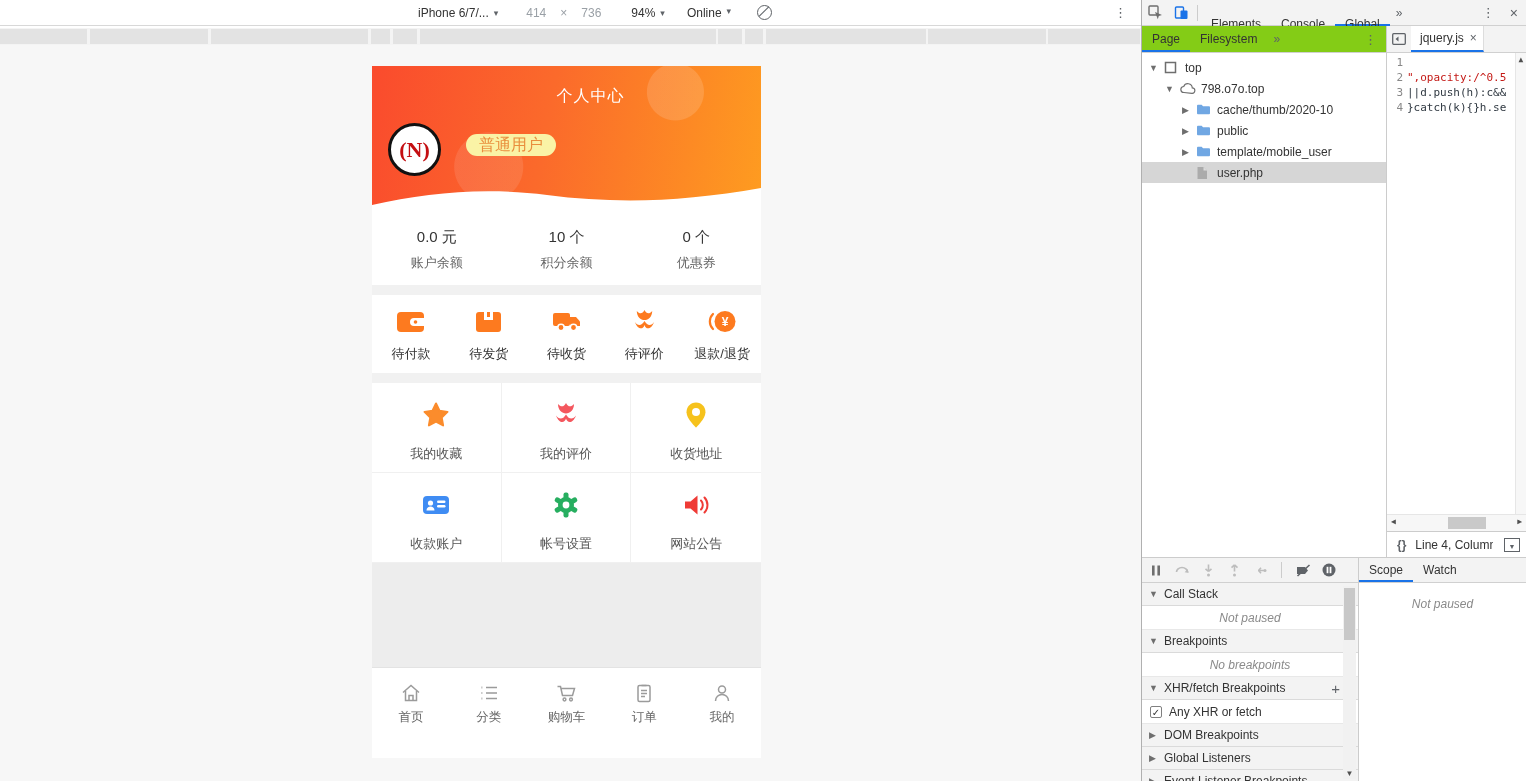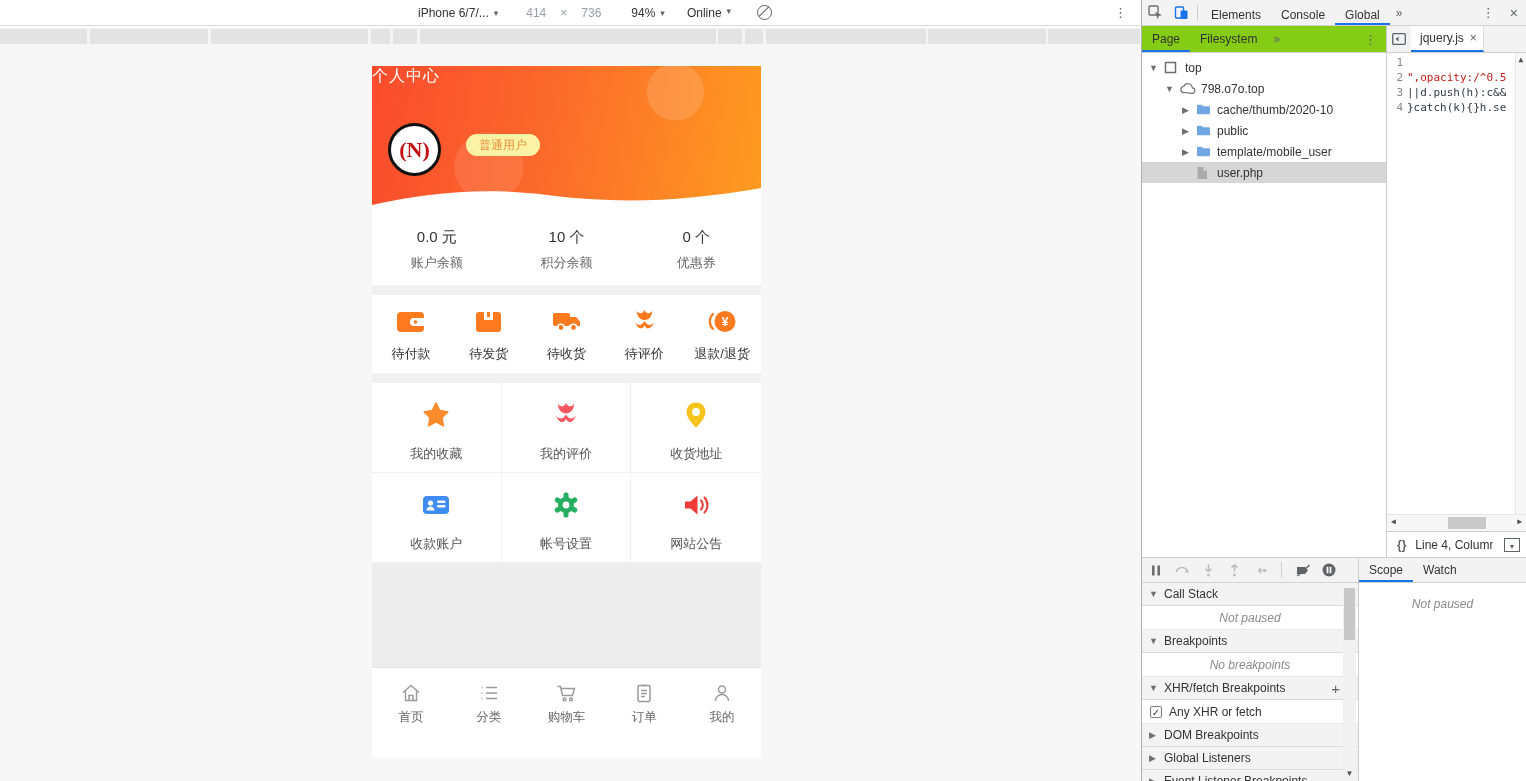--- a/index.html
+++ b/index.html
@@ -73,7 +73,7 @@
   .dt-row1 { height:26px; background:#f3f3f3; border-bottom:1px solid #d0d0d0; display:flex; align-items:center; position:relative; }
   .ic-btn { width:26px; height:25px; display:flex; align-items:center; justify-content:center; }
   .vdiv { width:1px; height:16px; background:#ccc; margin:0 3px; }
-  .dt-tab { padding:3px 10px; height:25px; line-height:25px; position:relative; cursor:default; }
+  .dt-tab { padding:12px 10px; height:25px; line-height:25px; position:relative; cursor:default; }
   .dt-tab.active { border-bottom:2px solid #1a73e8; }
   .more-chev { color:#5f6368; padding:0 6px; font-size:12px; }
   .dots { color:#5f6368; font-size:13px; padding:0 7px; }

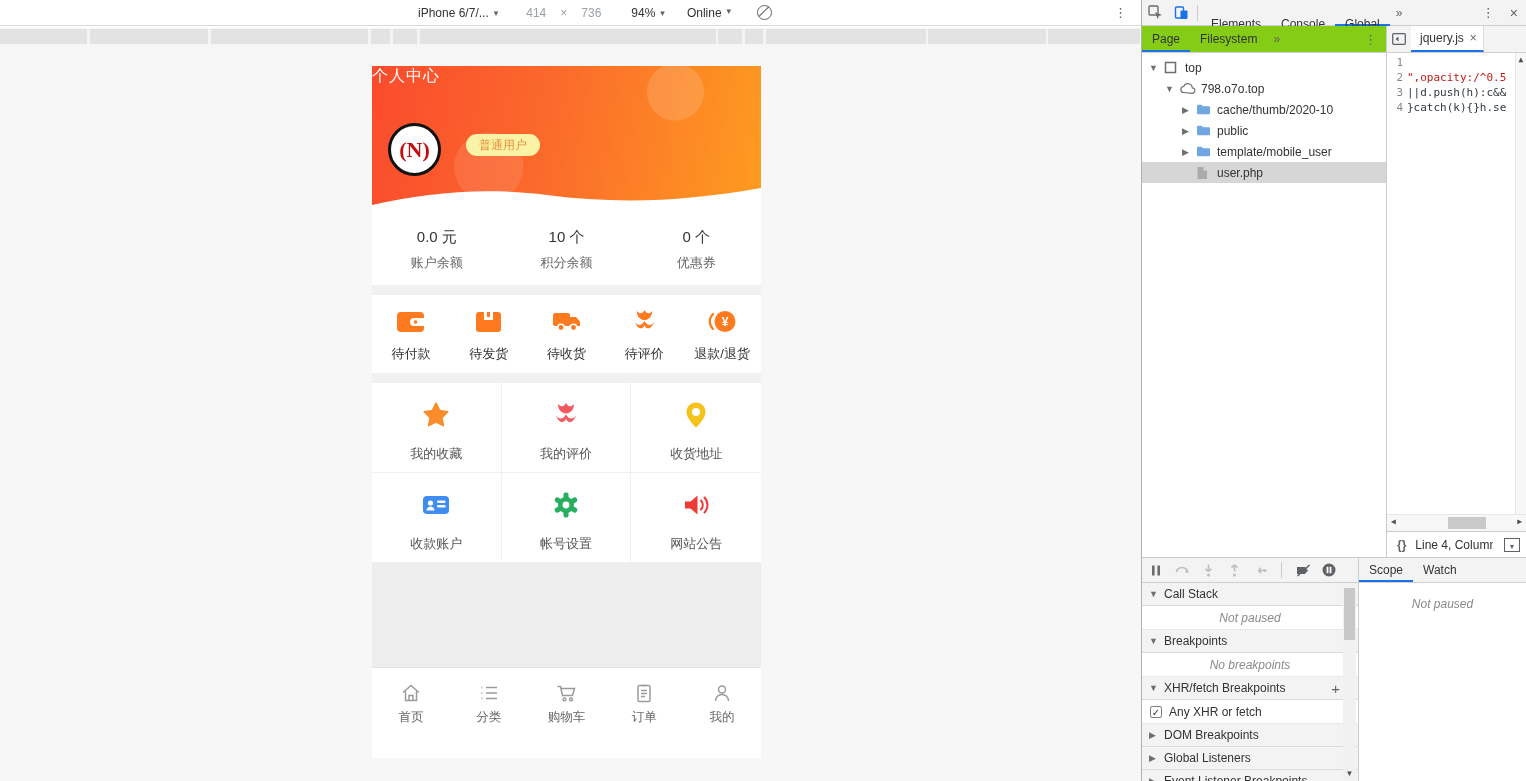--- a/index.html
+++ b/index.html
@@ -31,7 +31,7 @@
       radial-gradient(circle at 78% 18%, rgba(255,255,255,.14) 0 28px, rgba(255,255,255,0) 29px),
       radial-gradient(circle at 30% 70%, rgba(255,255,255,.10) 0 34px, rgba(255,255,255,0) 35px),
       linear-gradient(100deg,#fa4b2d 0%,#fb6a2b 45%,#fe9c20 100%); }
-  .page-title { text-align:left; color:#fff; font-size:16px; letter-spacing:1px; }
+  .page-title { text-align:center; padding-top:20px; color:#fff; font-size:16px; letter-spacing:1px;margin-left:48px; }
   .avatar { position:absolute; left:16px; top:57px; width:53px; height:53px; border-radius:50%; background:#fff;
     display:flex; align-items:center; justify-content:center; border:3px solid #111; }
   .avatar span { font-family:"Liberation Serif","DejaVu Serif",serif; font-weight:bold; font-size:22px; color:#c40f12; }

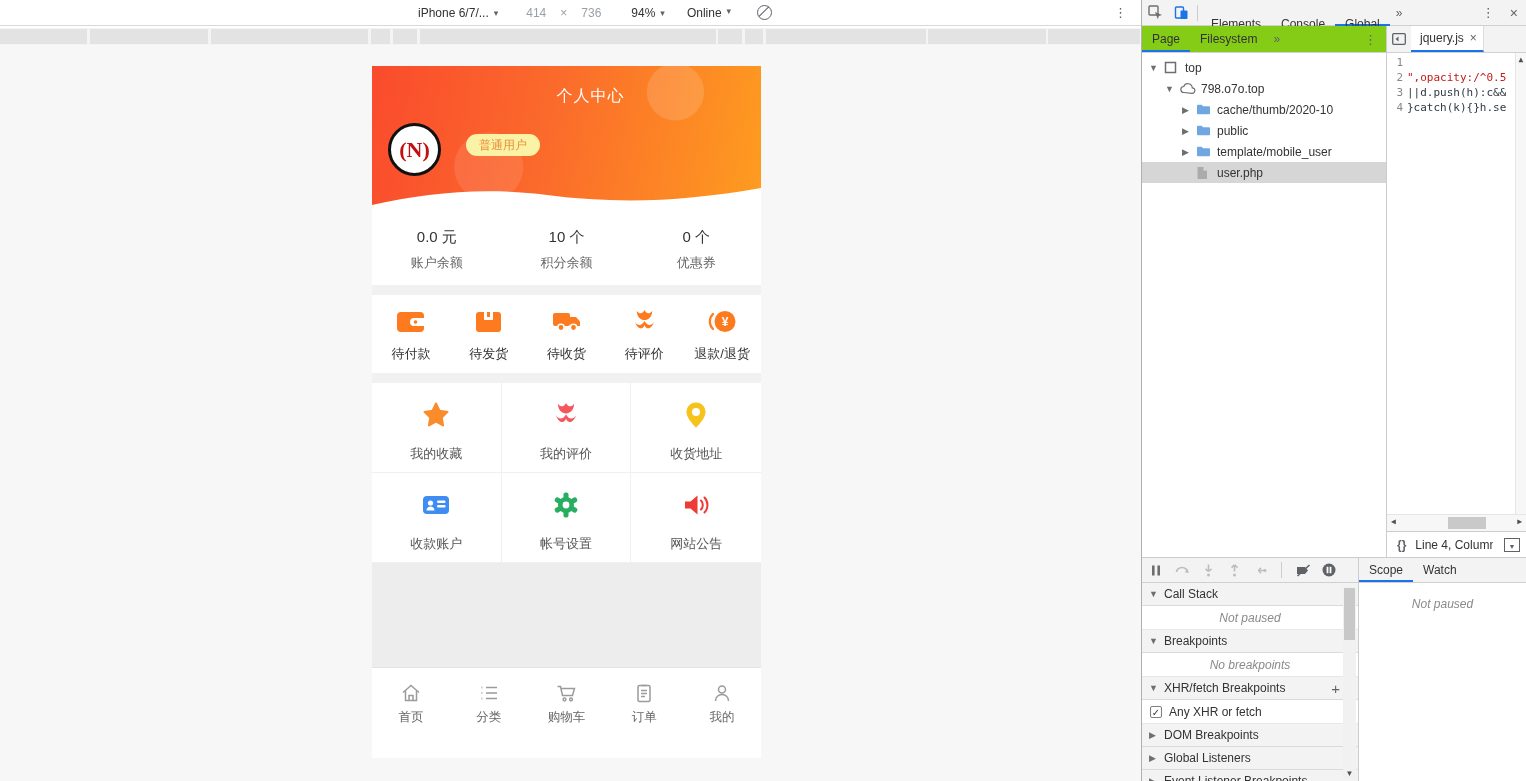--- a/index.html
+++ b/index.html
@@ -36,7 +36,7 @@
     display:flex; align-items:center; justify-content:center; border:3px solid #111; }
   .avatar span { font-family:"Liberation Serif","DejaVu Serif",serif; font-weight:bold; font-size:22px; color:#c40f12; }
   .user-badge { position:absolute; left:94px; top:68px; height:22px; line-height:22px; padding:0 13px;
-    background:#faf3a6; color:#e98f3e; font-size:12px; border-radius:11px; }
+    background:#faf3a6; color:#e98f3e; font-size:16px; border-radius:11px; }
   .wave { position:absolute; bottom:-1px; left:0; width:100%; height:26px; display:block; }
 
   .stats { height:75px; display:flex; padding-top:18px; }

